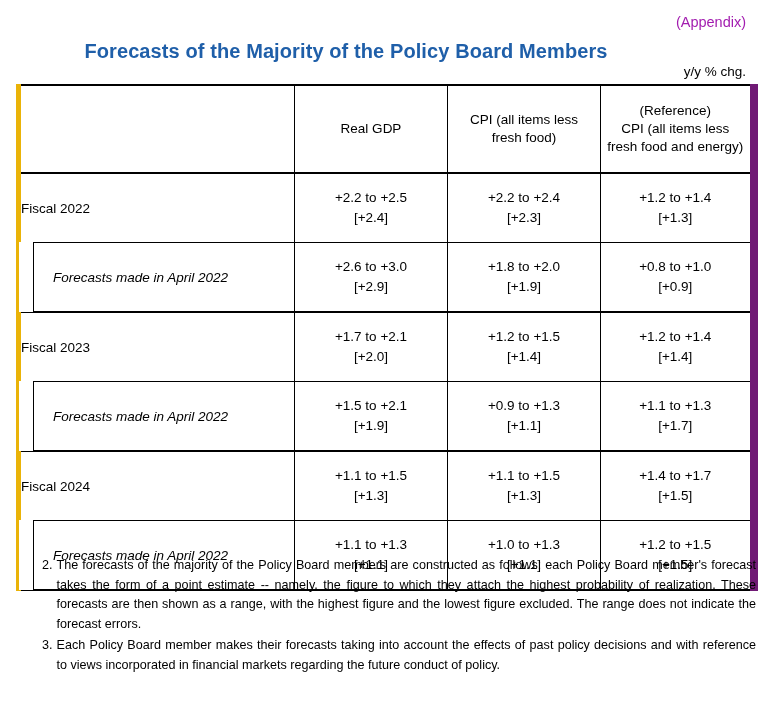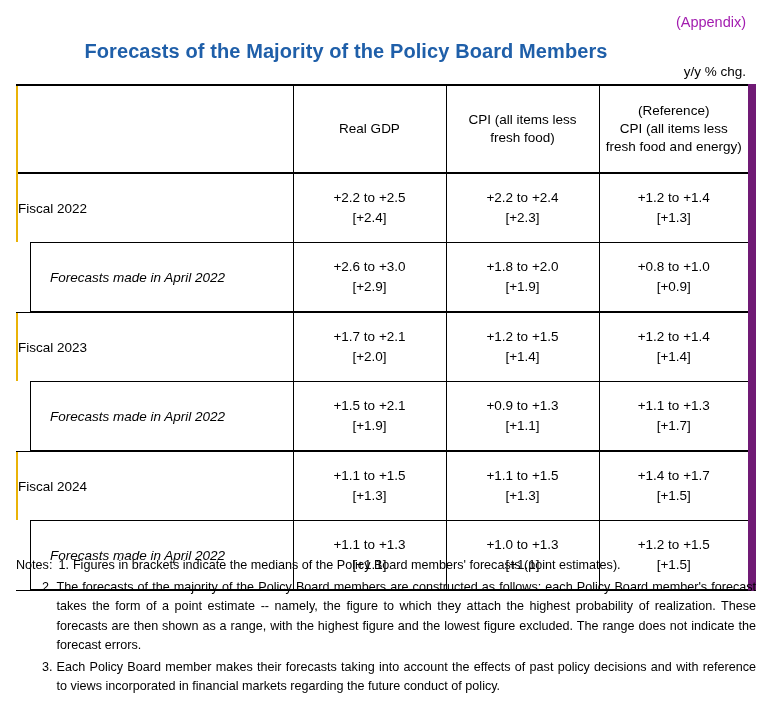--- a/index.html
+++ b/index.html
@@ -96,7 +96,7 @@
     border-top: 2px solid #000000;
   }
   table.forecast tr > td:first-child {
-    border-left: 2px solid #eab308;
+    border-left: 5px solid #eab308;
   }
   table.forecast tr > td:last-child {
     border-right: 8px solid #701a75;

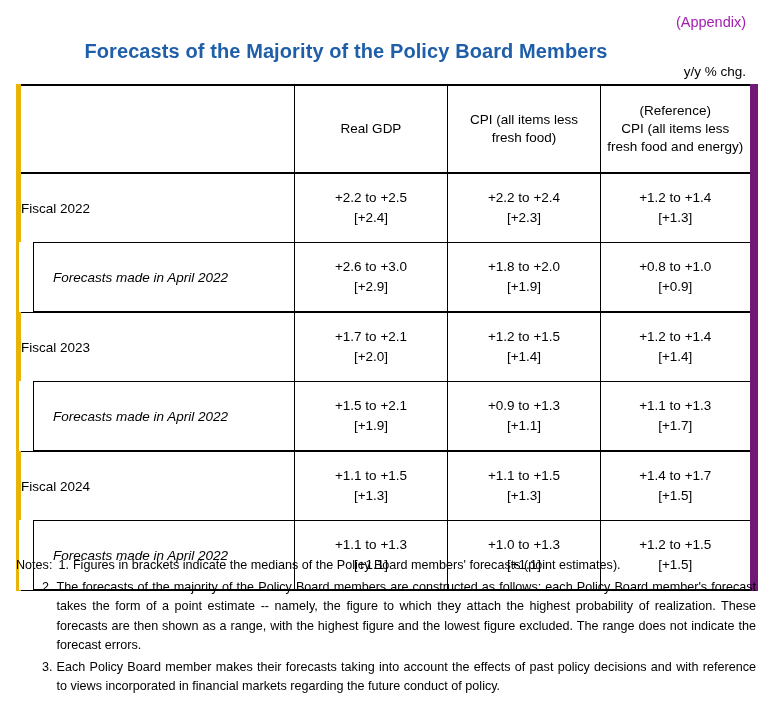--- a/index.html
+++ b/index.html
@@ -294,11 +294,6 @@
 
   <div class="notes">
     <div class="note-row">
-      <span class="note-head">Notes:</span>
-      <span class="note-num" style="padding-left:6px;">1.</span>
-      <span class="note-body">Figures in brackets indicate the medians of the Policy Board members' forecasts (point estimates).</span>
-    </div>
-    <div class="note-row">
       <span class="note-num">2.</span>
       <span class="note-body">The forecasts of the majority of the Policy Board members are constructed as follows: each Policy Board member's forecast takes the form of a point estimate -- namely, the figure to which they attach the highest probability of realization. These forecasts are then shown as a range, with the highest figure and the lowest figure excluded. The range does not indicate the forecast errors.</span>
     </div>

